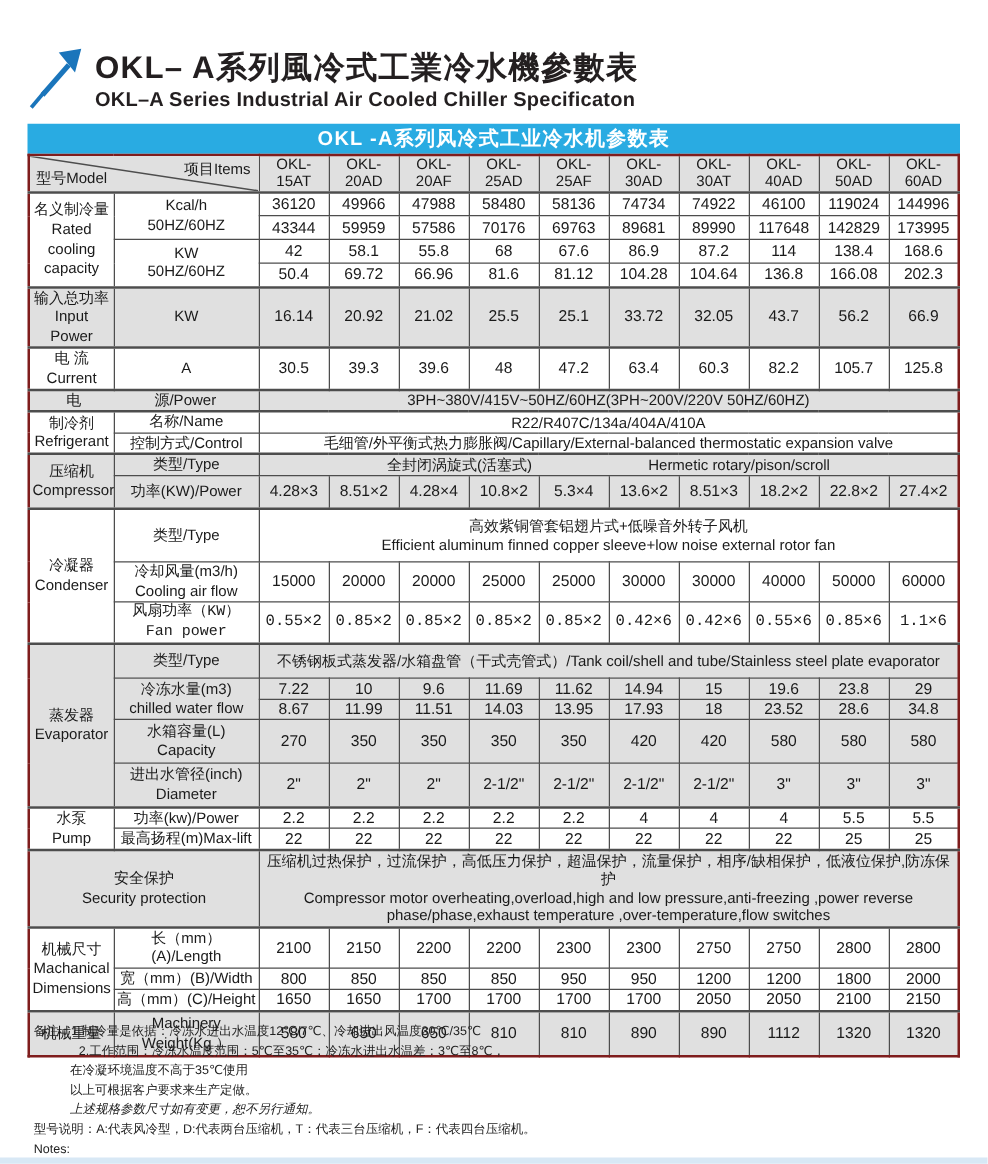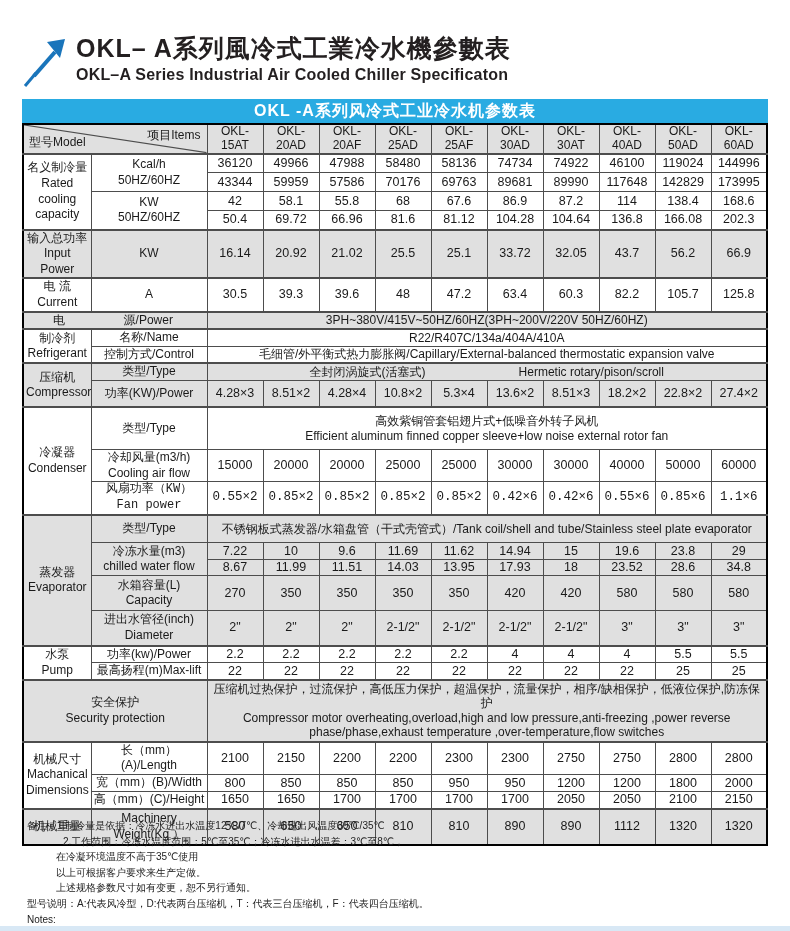--- a/index.html
+++ b/index.html
@@ -10,7 +10,7 @@
   }
   
   .page-header{position:absolute;left:22px;top:28px;width:746px;}
-  .hdr-row{display:flex;align-items:center;}
+  .hdr-row{display:flex;align-items:flex-end;}
   .arrow-wrap{width:50px;height:56px;flex:0 0 50px;margin-top:6px;}
   .titles{margin-left:4px;}
   .title-zh{font-size:25px;font-weight:600;letter-spacing:1px;line-height:1.15;}

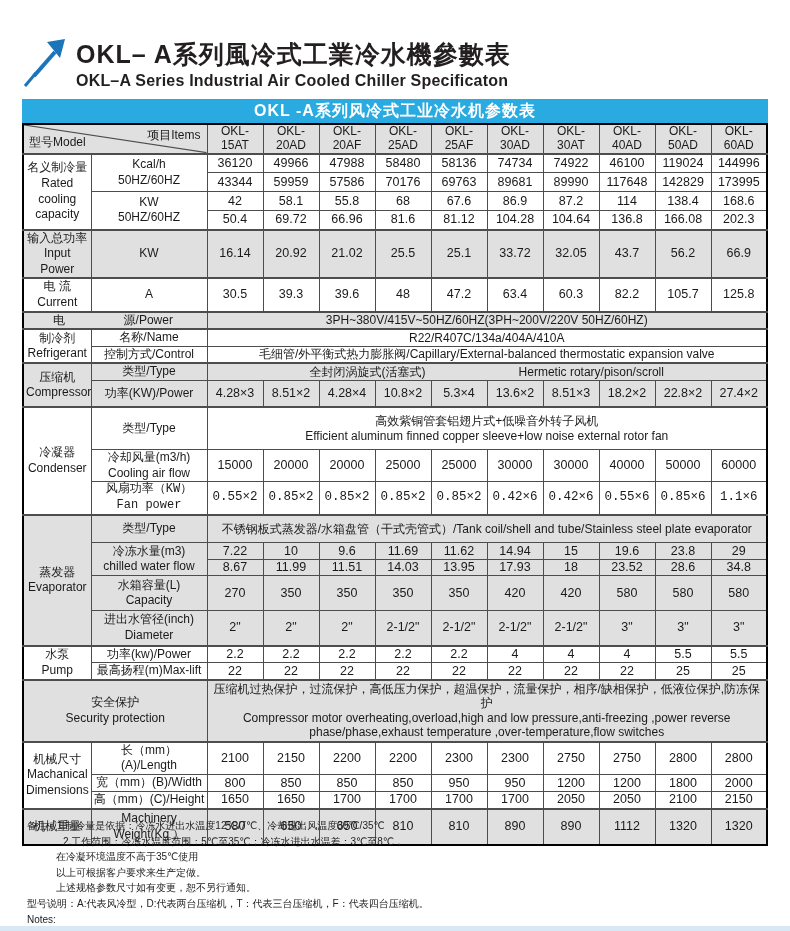--- a/index.html
+++ b/index.html
@@ -34,7 +34,7 @@
   tr.shaded td{background:#e0e0e0;}
   tr.plain td{background:#ffffff;}
   tr.sec-start td{border-top:2px solid #4d4d4d;}
-  .spec-table{border:2px solid #000000;}
+  .spec-table{border:2px solid #7f1d1d;}
   .corner-cell{position:relative;padding:0;}
   .corner-cell svg{position:absolute;left:0;top:0;width:100%;height:100%;}
   .corner-model{position:absolute;left:5px;bottom:3px;font-size:12px;}

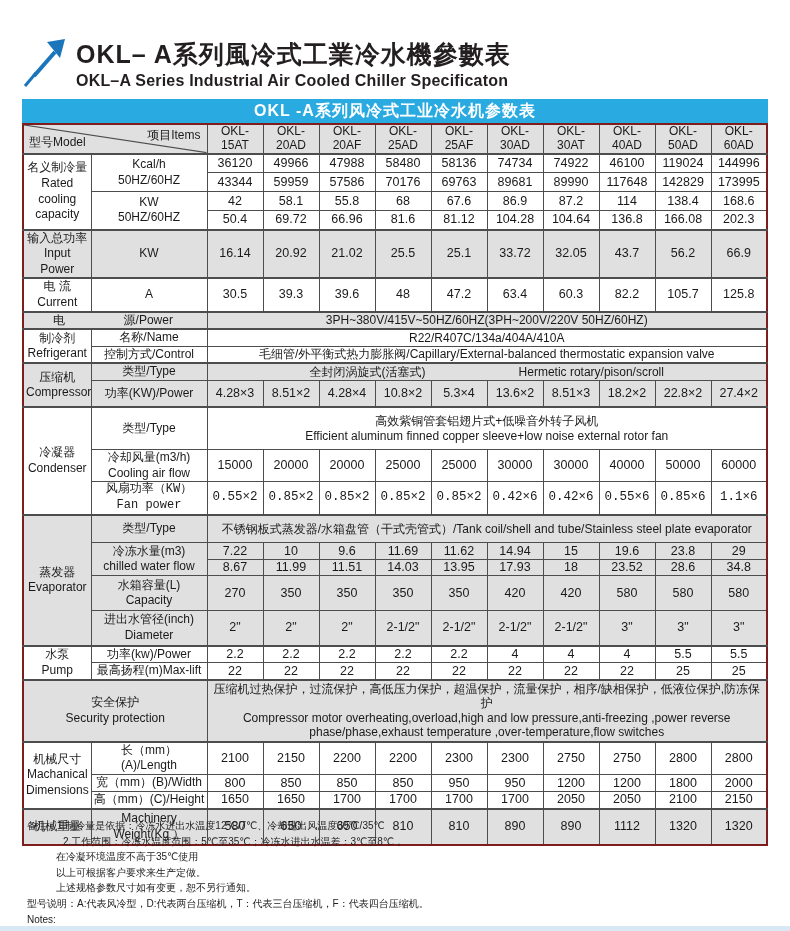--- a/index.html
+++ b/index.html
@@ -53,7 +53,7 @@
   .notes p:nth-child(2){padding-left:36px;}
   .notes p:nth-child(3){padding-left:29px;}
   .notes p:nth-child(4){padding-left:29px;}
-  .notes p:nth-child(5){padding-left:29px;}
+  .notes p:nth-child(5){padding-left:29px;font-style:italic;}
   
   .footer-strip{position:absolute;left:0;bottom:0;width:790px;height:5px;background:#d8e8f5;}
 </style>

